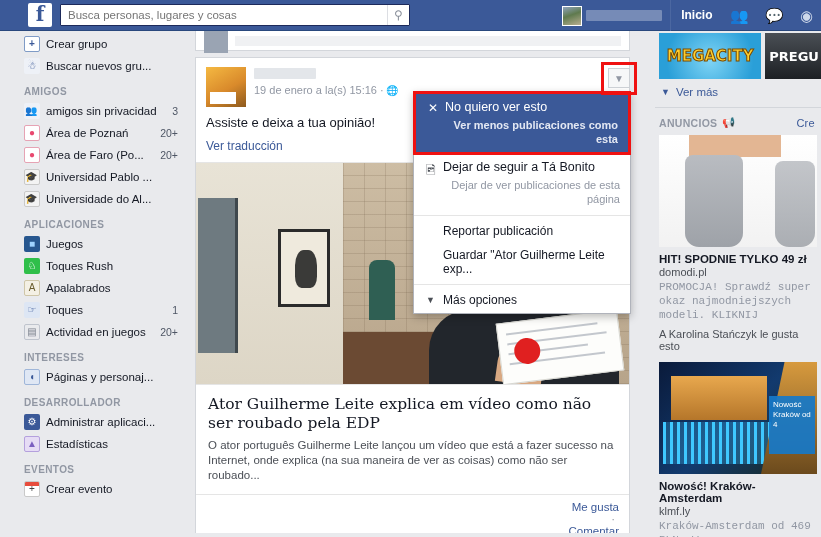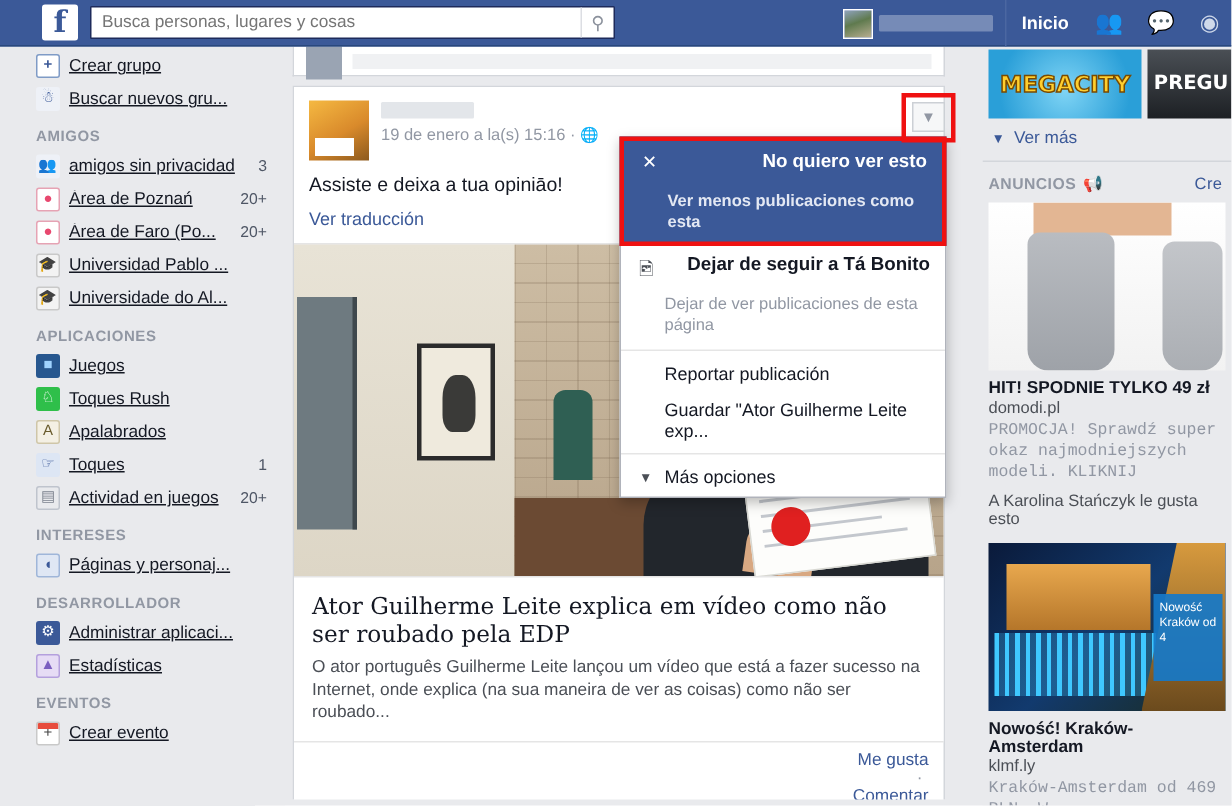--- a/index.html
+++ b/index.html
@@ -82,7 +82,7 @@
     font-size: 10px; line-height: 1; overflow: hidden;
   }
   .sb-label {
-    white-space: nowrap; overflow: hidden; text-overflow: ellipsis; flex: 1; text-decoration: underline;
+    white-space: nowrap; overflow: hidden; text-overflow: ellipsis; flex: 1;
   }
   .sb-count { color: #4e5665; font-size: 10.5px; padding-right: 12px; }
   .sb-head {

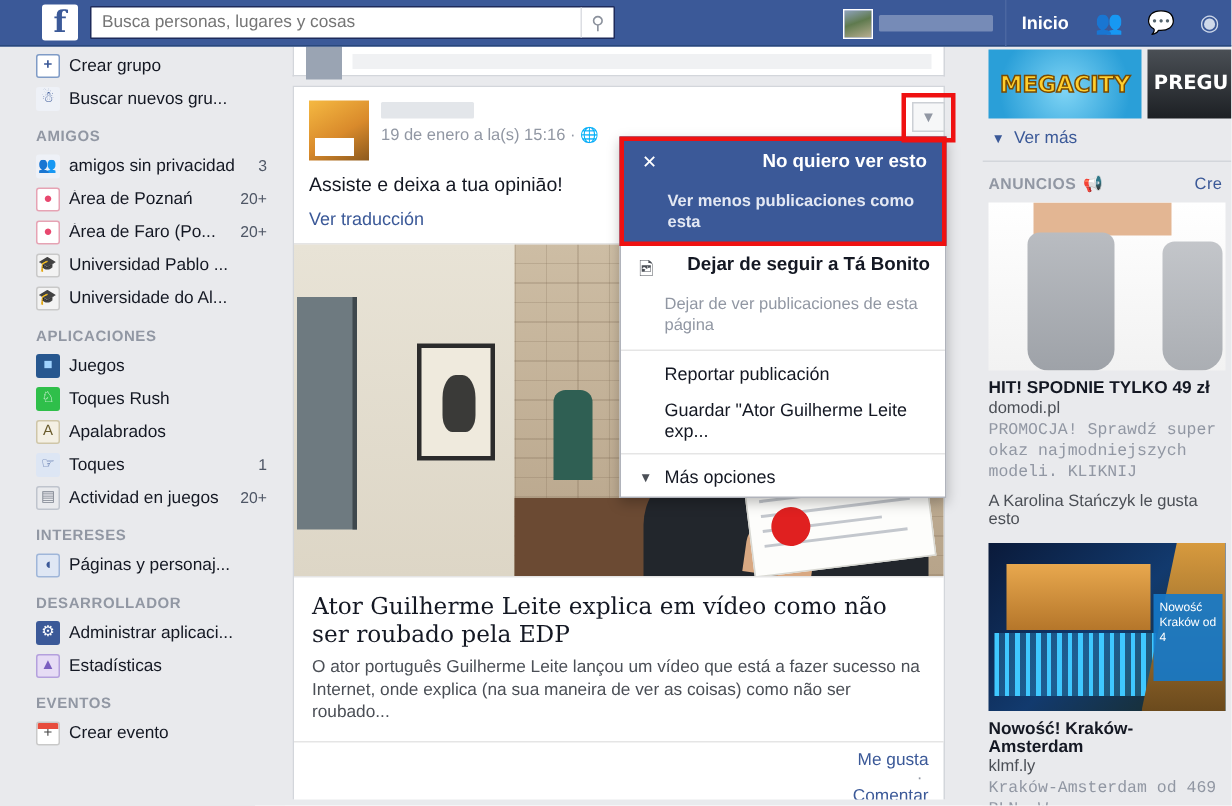--- a/index.html
+++ b/index.html
@@ -248,7 +248,7 @@
   }
   .mi { padding: 6px 10px 6px 12px; display: flex; cursor: pointer; }
   .mi-ico { width: 17px; flex: 0 0 17px; font-size: 12px; color: #4b4f56; padding-top: 1px; }
-  .mi-title { font-size: 12.5px; font-weight: bold; color: #141823; text-align: right; }
+  .mi-title { font-size: 12.5px; font-weight: normal; color: #141823; }
   .mi-sub { font-size: 11px; color: #9197a3; line-height: 14px; margin-top: 13px; }
   #mi-hide {
     background: #3b5998; border: 3px solid #ef1111;

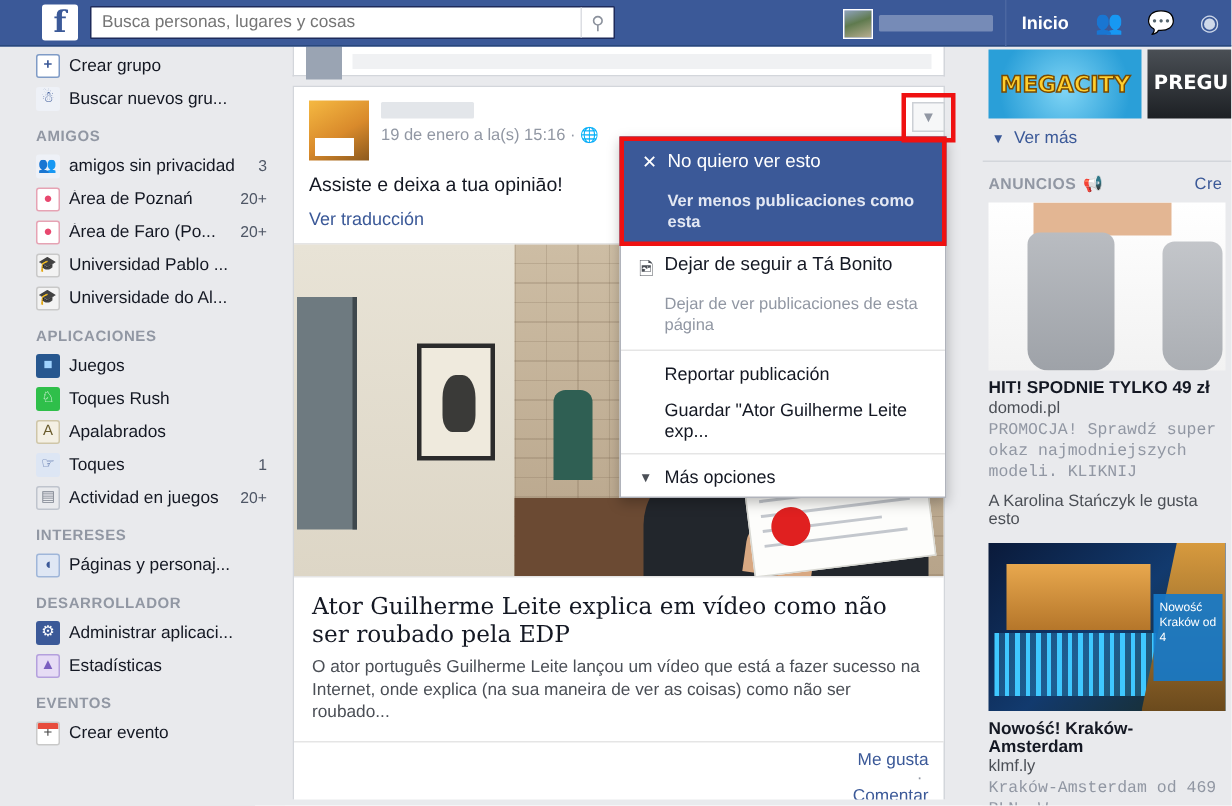--- a/index.html
+++ b/index.html
@@ -249,7 +249,7 @@
   .mi { padding: 6px 10px 6px 12px; display: flex; cursor: pointer; }
   .mi-ico { width: 17px; flex: 0 0 17px; font-size: 12px; color: #4b4f56; padding-top: 1px; }
   .mi-title { font-size: 12.5px; font-weight: normal; color: #141823; }
-  .mi-sub { font-size: 11px; color: #9197a3; line-height: 14px; margin-top: 13px; }
+  .mi-sub { font-size: 11px; color: #9197a3; line-height: 14px; margin-top: 4px; text-align: right; }
   #mi-hide {
     background: #3b5998; border: 3px solid #ef1111;
     margin: -1px; padding: 6px 10px 6px 12px;

